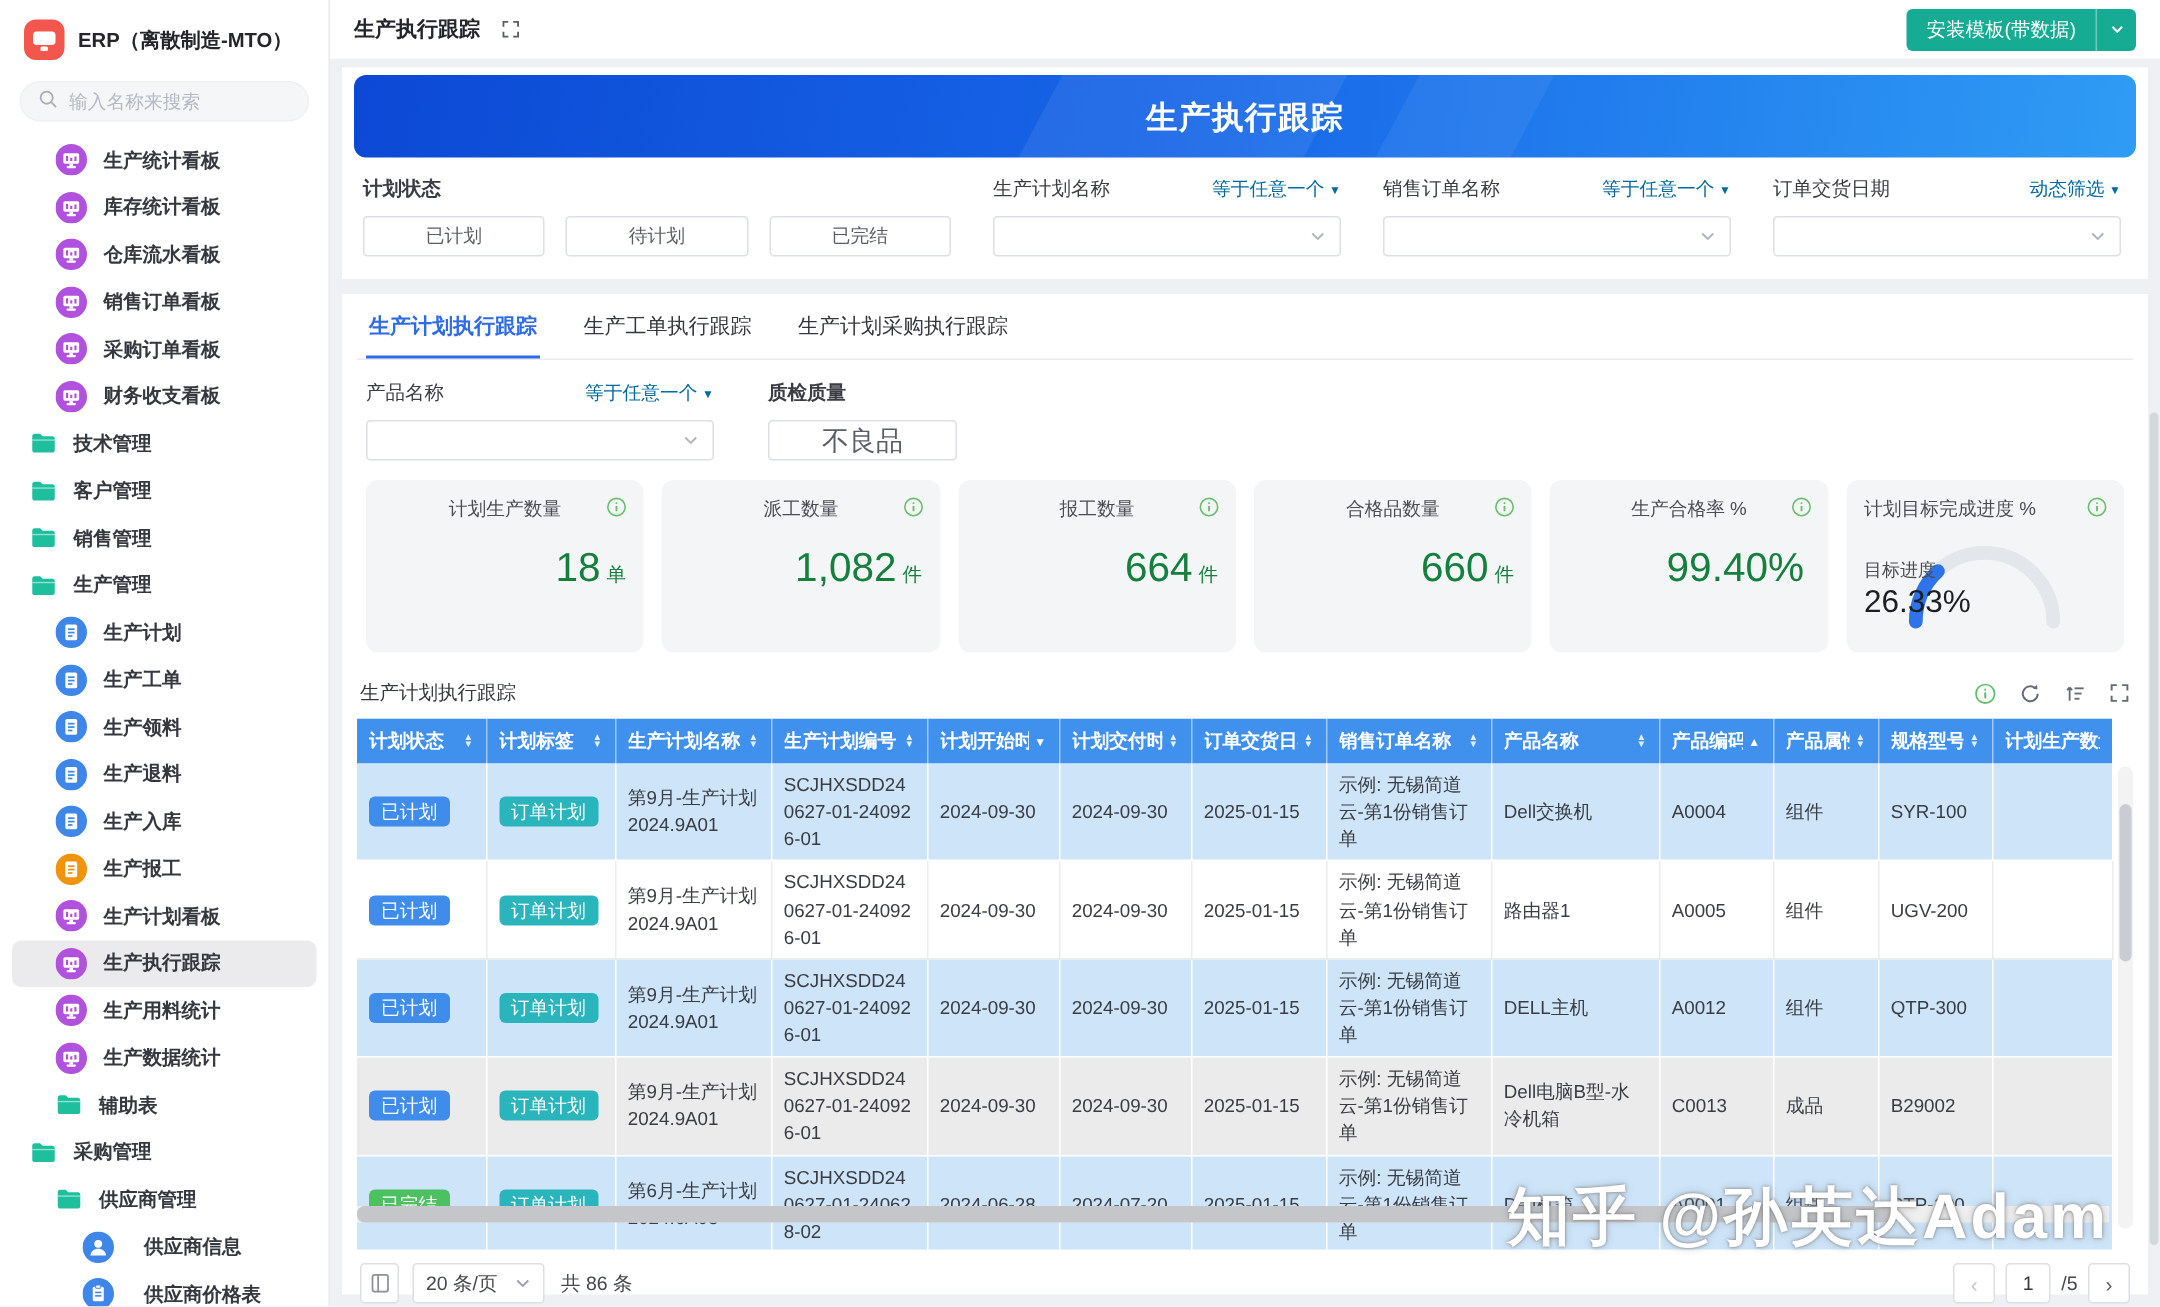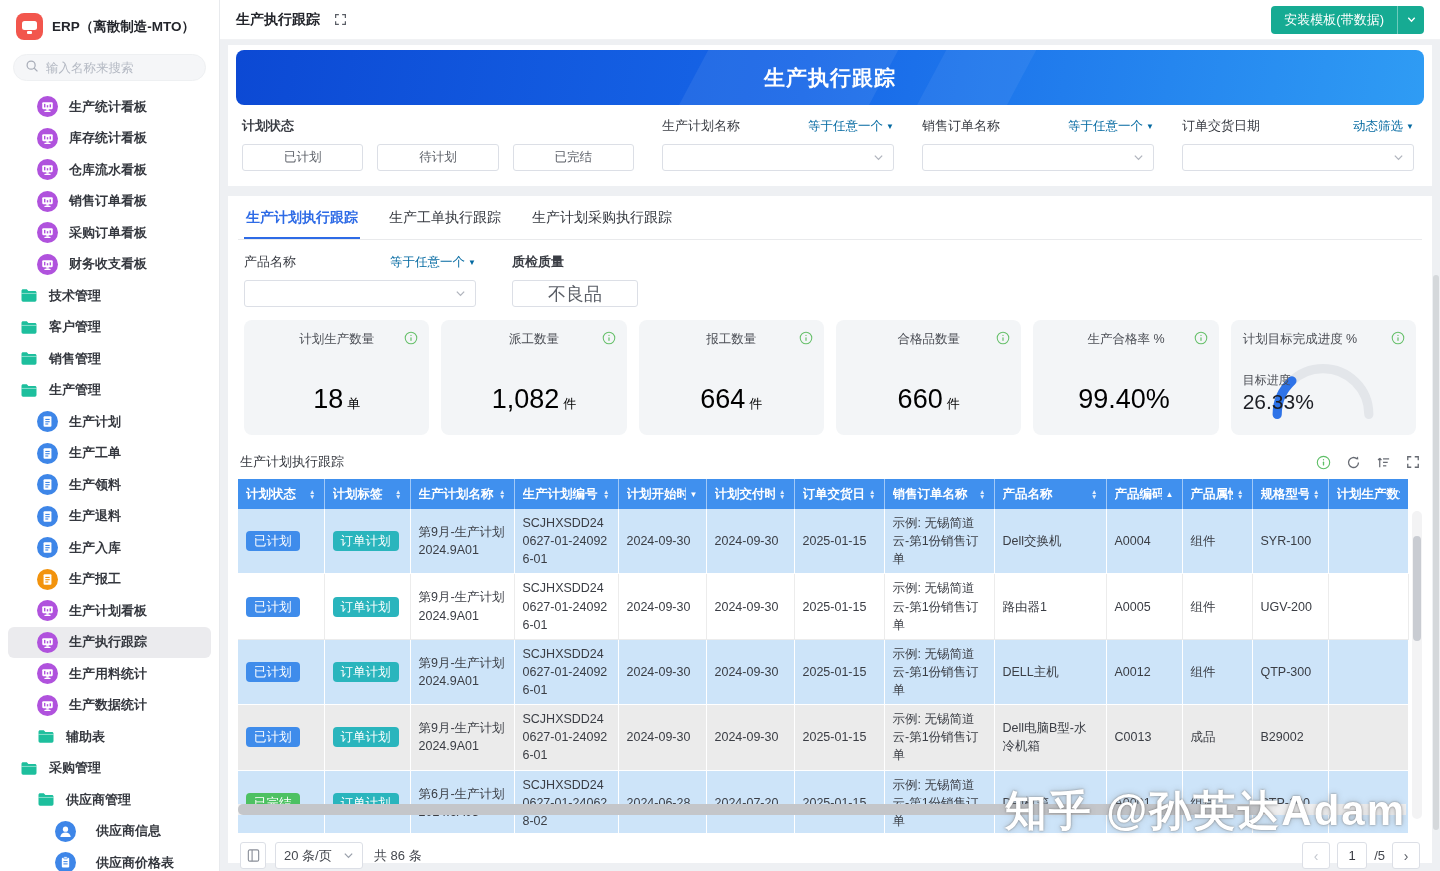--- a/index.html
+++ b/index.html
@@ -71,7 +71,7 @@
   .kpi-title { text-align:center; color:#4a4d54; font-size:12.5px; padding:0 14px; }
   .kpi-title.left { text-align:left; padding:0; }
   .kpi-info { position:absolute; top:11px; right:11px; display:flex; }
-  .kpi-value { text-align:center; margin-top:36px; color:#000000; font-size:27px; }
+  .kpi-value { text-align:right; margin-top:15px; color:#15803d; font-size:27px; }
   .kpi-unit { font-size:13px; margin-left:4px; }
   .gauge-box { position:relative; height:78px; margin-top:2px; display:flex; justify-content:center; }
   .gauge-txt { position:absolute; left:0; right:0; top:22px; }

